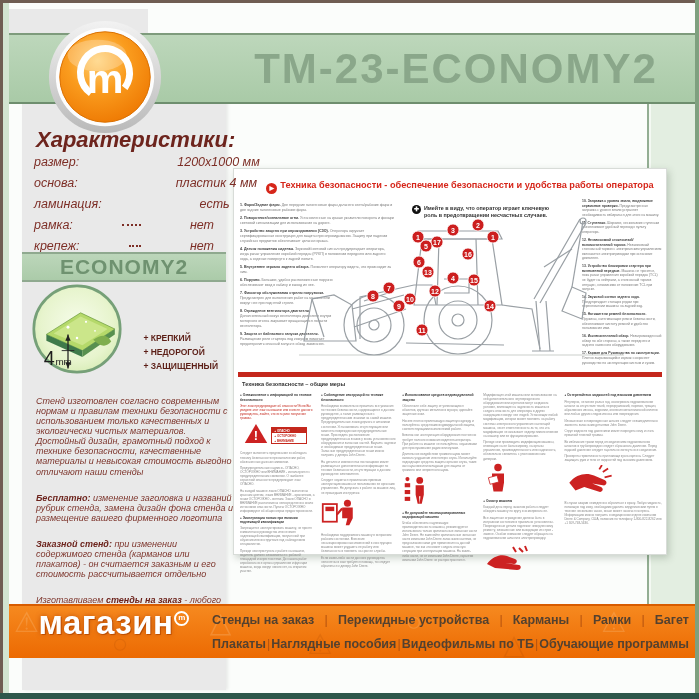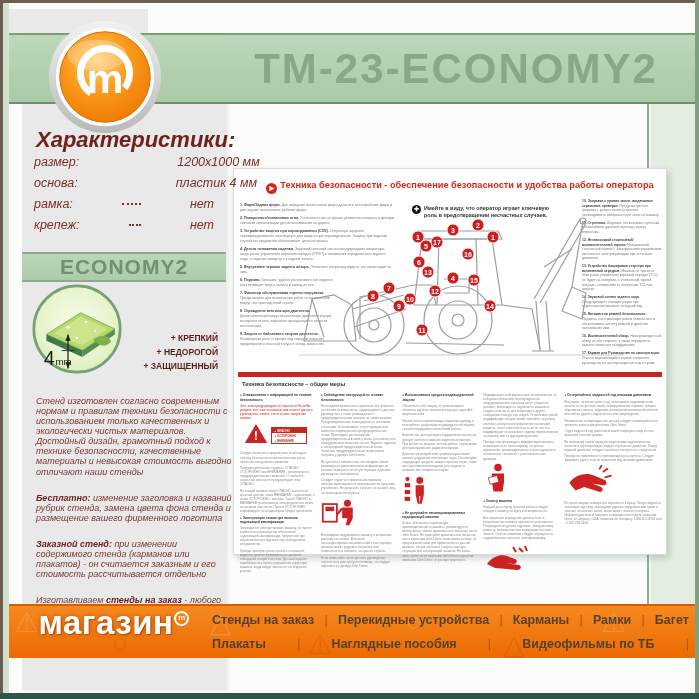--- a/index.html
+++ b/index.html
@@ -157,6 +157,11 @@
       <span class="lbl">основа:</span>
       <span class="dots"></span>
       <span class="val">пластик 4 мм</span>
+    </div>
+    <div class="char-row">
+      <span class="lbl">ламинация:</span>
+      <span class="dots"></span>
+      <span class="val">есть</span>
     </div>
     <div class="char-row">
       <span class="lbl">рамка:</span>

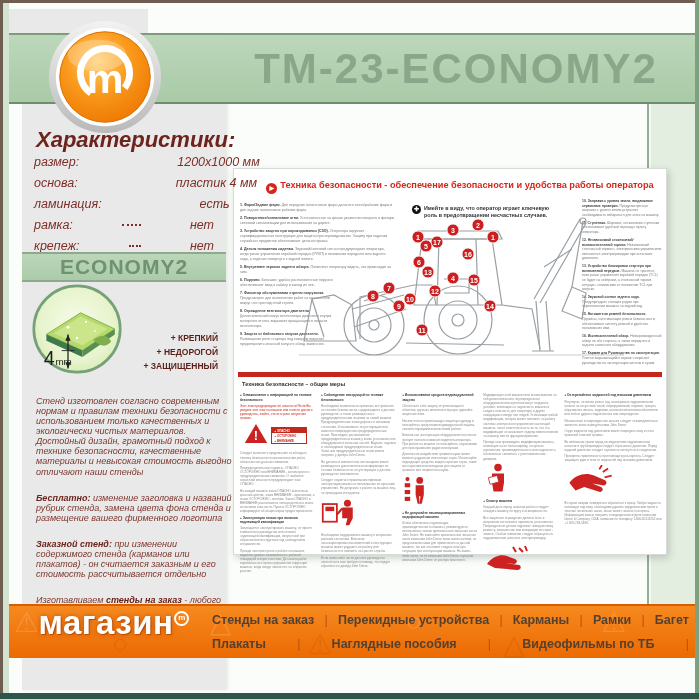--- a/index.html
+++ b/index.html
@@ -42,7 +42,7 @@
         letter-spacing:1px;color:#6f9270;}
   .eco-diagram{position:absolute;left:22px;top:282px;width:204px;height:93px;z-index:3;}
   .eco-circle{position:absolute;left:10px;top:2px;width:90px;height:90px;}
-  .eco-features{position:absolute;right:8px;bottom:2px;text-align:right;font-size:8.5px;
+  .eco-features{position:absolute;right:8px;bottom:2px;text-align:left;font-size:8.5px;
         font-weight:bold;color:#5c1f17;line-height:14px;}
 
   .desc{position:absolute;left:36px;top:380px;width:198px;z-index:3;font-size:9px;

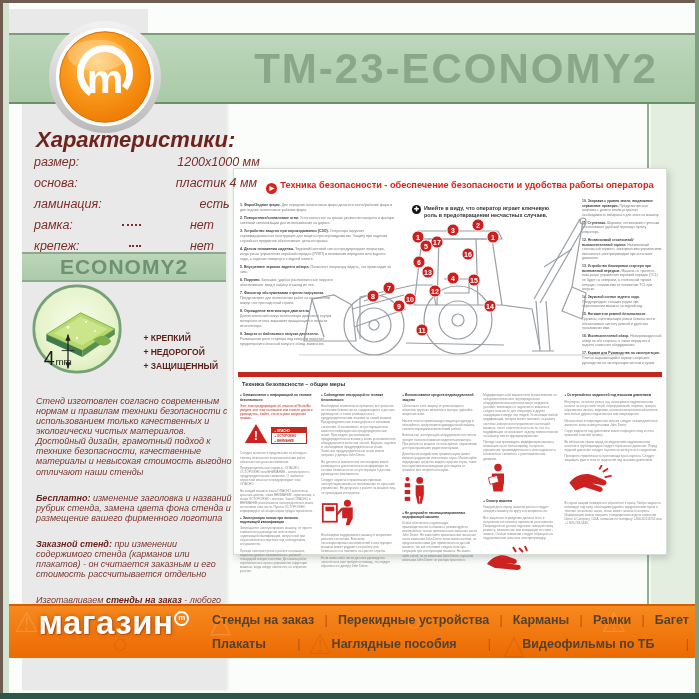--- a/index.html
+++ b/index.html
@@ -211,7 +211,7 @@
 
 <div class="desc">
   <p><span>Стенд изготовлен согласно современным нормам и правилам техники безопасности с использованием только качественных и экологически чистых материалов. Достойный дизайн, грамотный подход к технике безопасности, качественные материалы и невысокая стоимость выгодно отличают наши стенды</span></p>
-  <p><b>Бесплатно:</b><span> изменение заголовка и названий рубрик стенда, замена цвета фона стенда и размещение вашего фирменного логотипа</span></p>
+  <p><b>Бесплатно:</b><span> изменение заголовка и названий рубрик стенда, замена дизайн фона стенда и размещение вашего фирменного логотипа</span></p>
   <p><b>Заказной стенд:</b><span> при изменении содержимого стенда (карманов или плакатов) - он считается заказным и его стоимость рассчитывается отдельно</span></p>
   <p><span>Изготавливаем </span><b>стенды на заказ</b><span> - любого размера, любой комплектации, любого дизайна и оформления</span></p>
 </div>

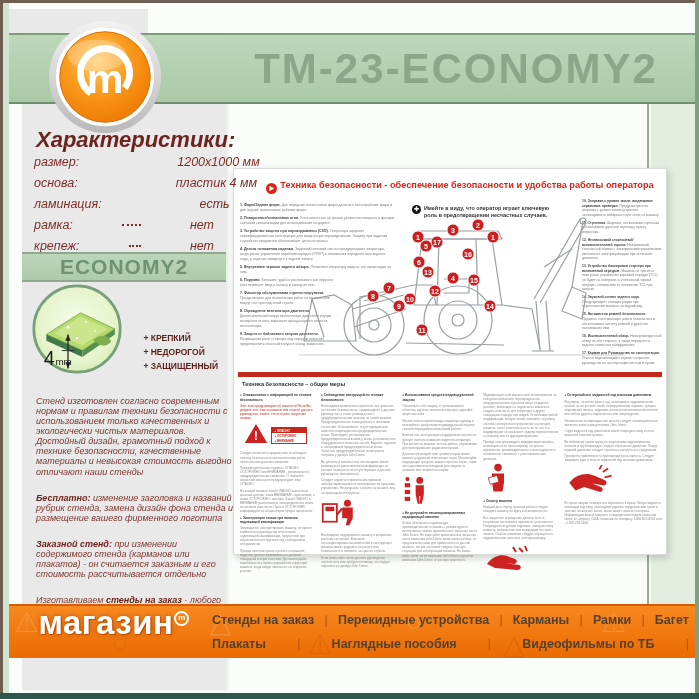--- a/index.html
+++ b/index.html
@@ -430,6 +430,7 @@
         <span class="menu-sep">|</span>
         <span class="menu-item">Видеофильмы по ТБ</span>
         <span class="menu-sep">|</span>
+        <span class="menu-item">Обучающие программы</span>
       </div>
   </div>
 </div>

